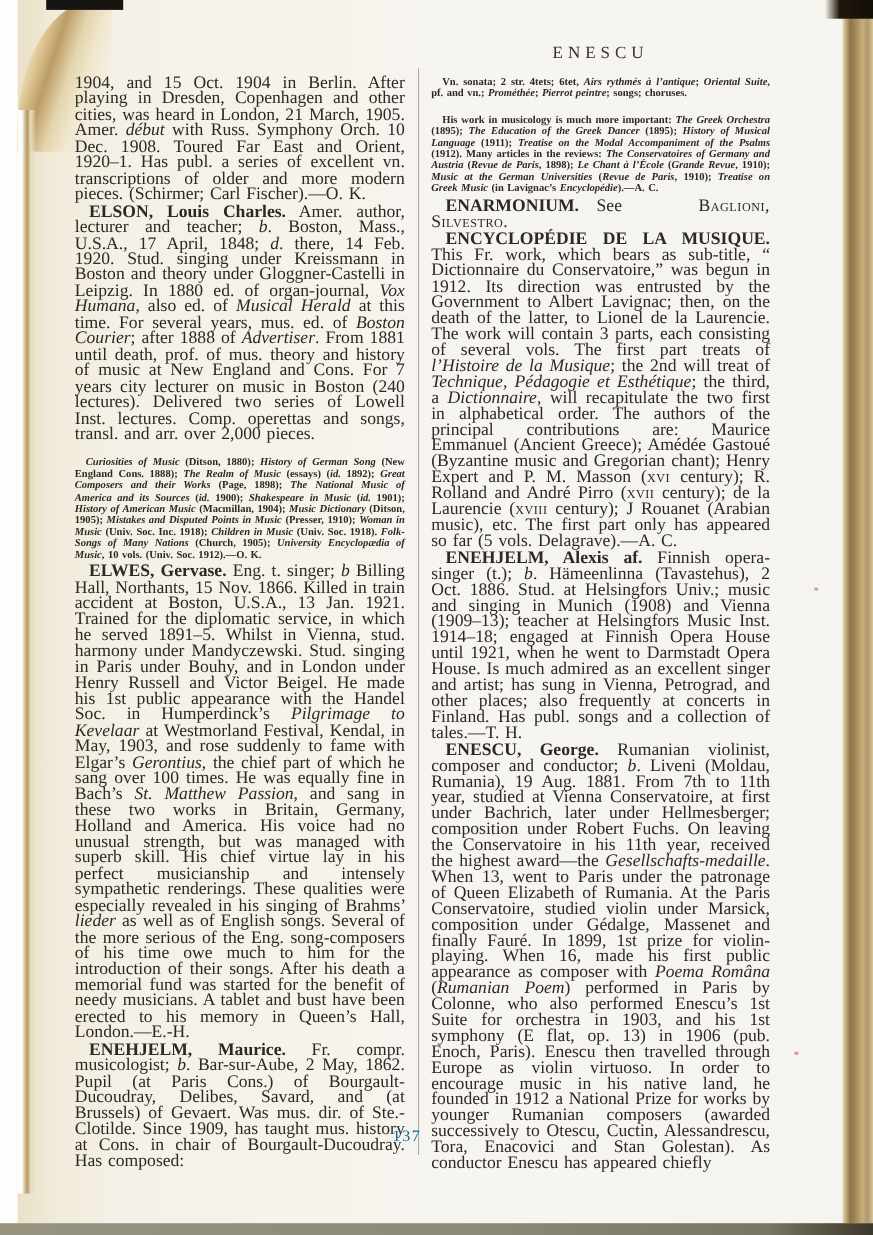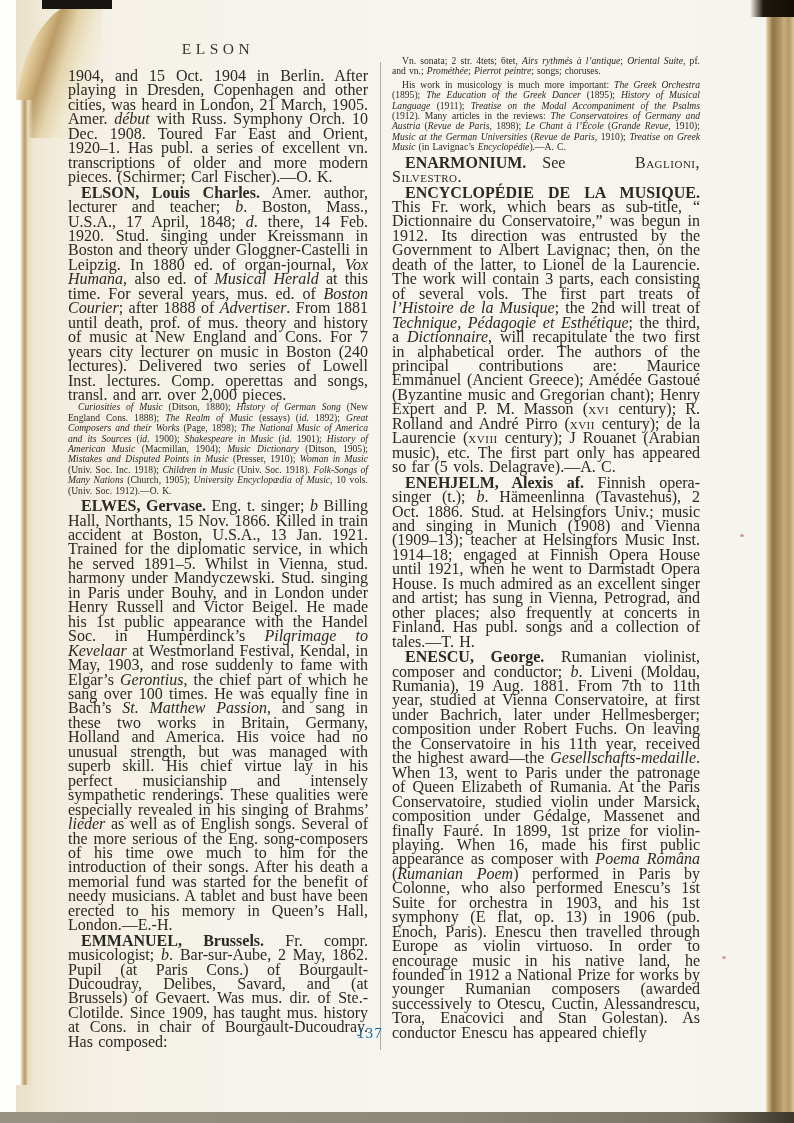--- a/index.html
+++ b/index.html
@@ -86,7 +86,6 @@
   <div class="fore-edge-top"></div>
   <div class="bottom-strip"></div>
 
-  <div class="running-head left">ELSON</div>
 
   <div class="col col-left">
       <p class="para body noindent">1904, and 15 Oct. 1904 in Berlin. After playing in Dresden, Copenhagen and other cities, was heard in London, 21 March, 1905. Amer. <span class="i">début</span> with Russ. Symphony Orch. 10 Dec. 1908. Toured Far East and Orient, 1920–1. Has publ. a series of excellent vn. transcriptions of older and more modern pieces. (Schirmer; Carl Fischer).—O. K.</p>

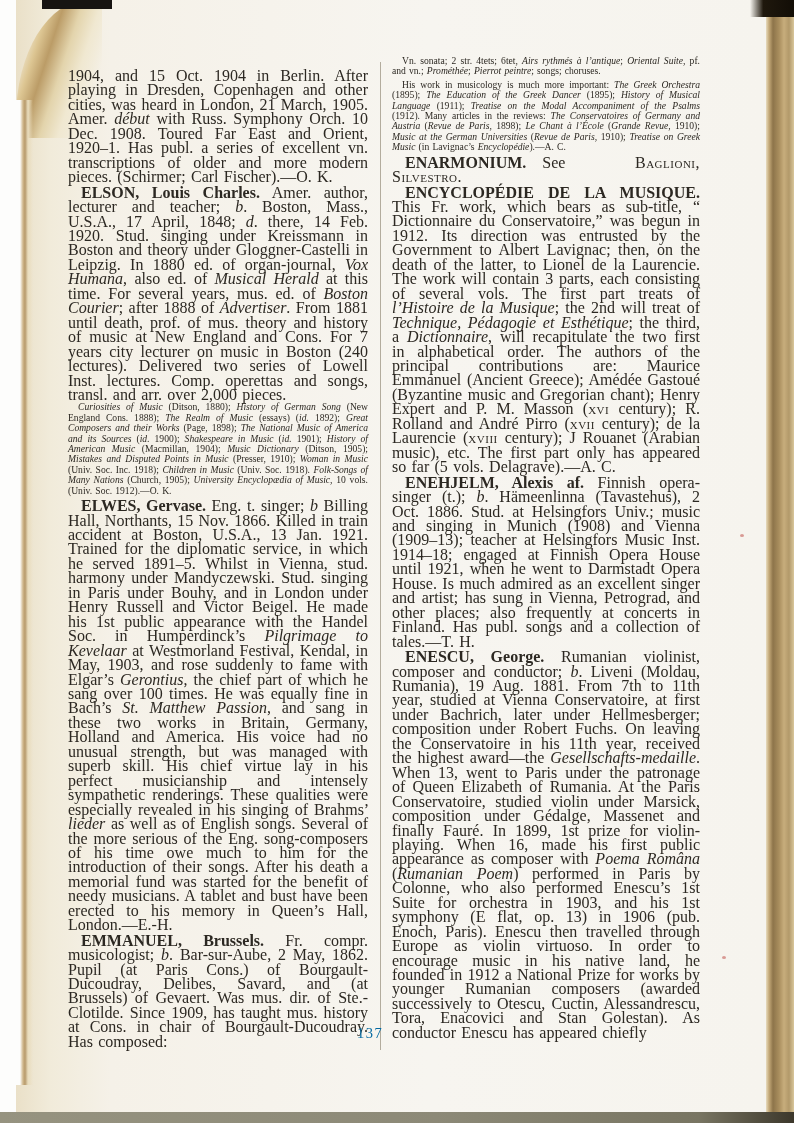--- a/index.html
+++ b/index.html
@@ -86,6 +86,7 @@
   <div class="fore-edge-top"></div>
   <div class="bottom-strip"></div>
 
+  <div class="running-head right">ENESCU</div>
 
   <div class="col col-left">
       <p class="para body noindent">1904, and 15 Oct. 1904 in Berlin. After playing in Dresden, Copenhagen and other cities, was heard in London, 21 March, 1905. Amer. <span class="i">début</span> with Russ. Symphony Orch. 10 Dec. 1908. Toured Far East and Orient, 1920–1. Has publ. a series of excellent vn. transcriptions of older and more modern pieces. (Schirmer; Carl Fischer).—O. K.</p>

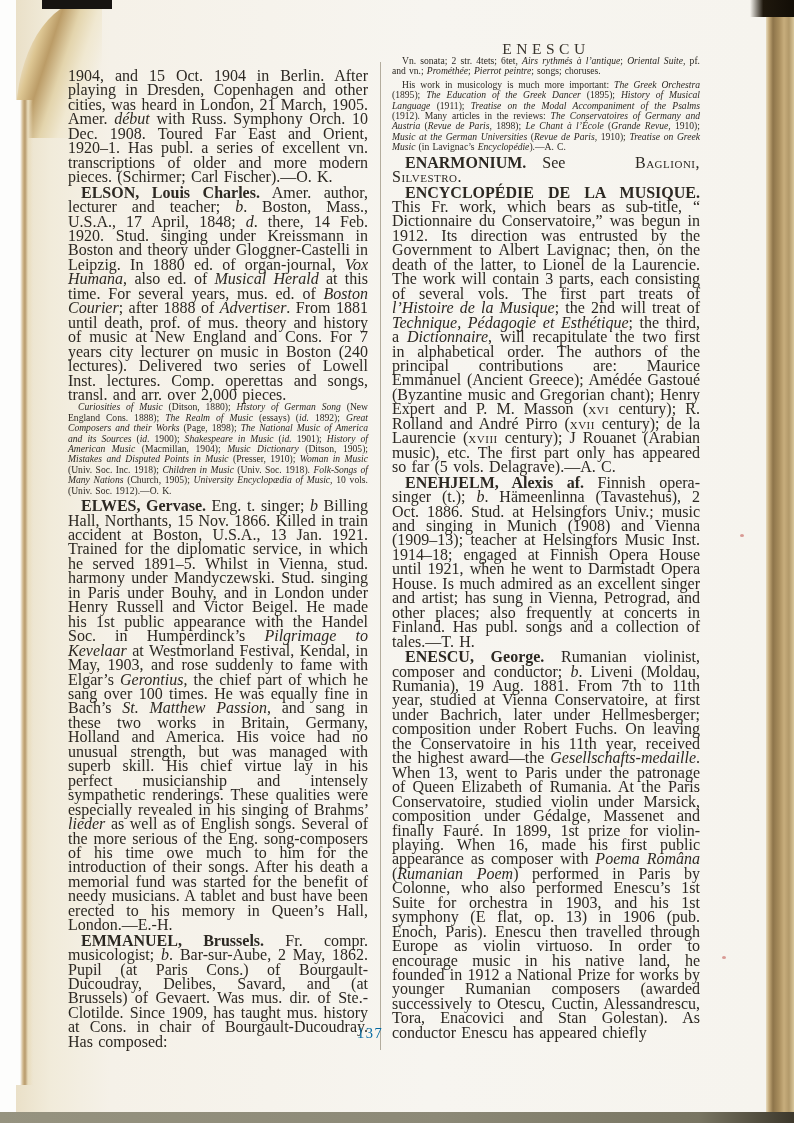--- a/index.html
+++ b/index.html
@@ -61,7 +61,7 @@
   }
   .para{margin:0;text-align:justify;word-spacing:0.08em;}
   .para.body{font-size:16px;line-height:14.45px;text-indent:13px;margin-top:1px;}
-  .para.small{font-size:9.6px;line-height:10.4px;text-indent:10px;margin-top:0;margin-bottom:3px;}
+  .para.small{font-size:9.6px;line-height:10.4px;text-indent:10px;margin-top:14px;margin-bottom:3px;font-weight:bold;}
   .para.noindent{text-indent:0;}
   .i{font-style:italic;}
   .b{font-weight:bold;margin-top:25px;}

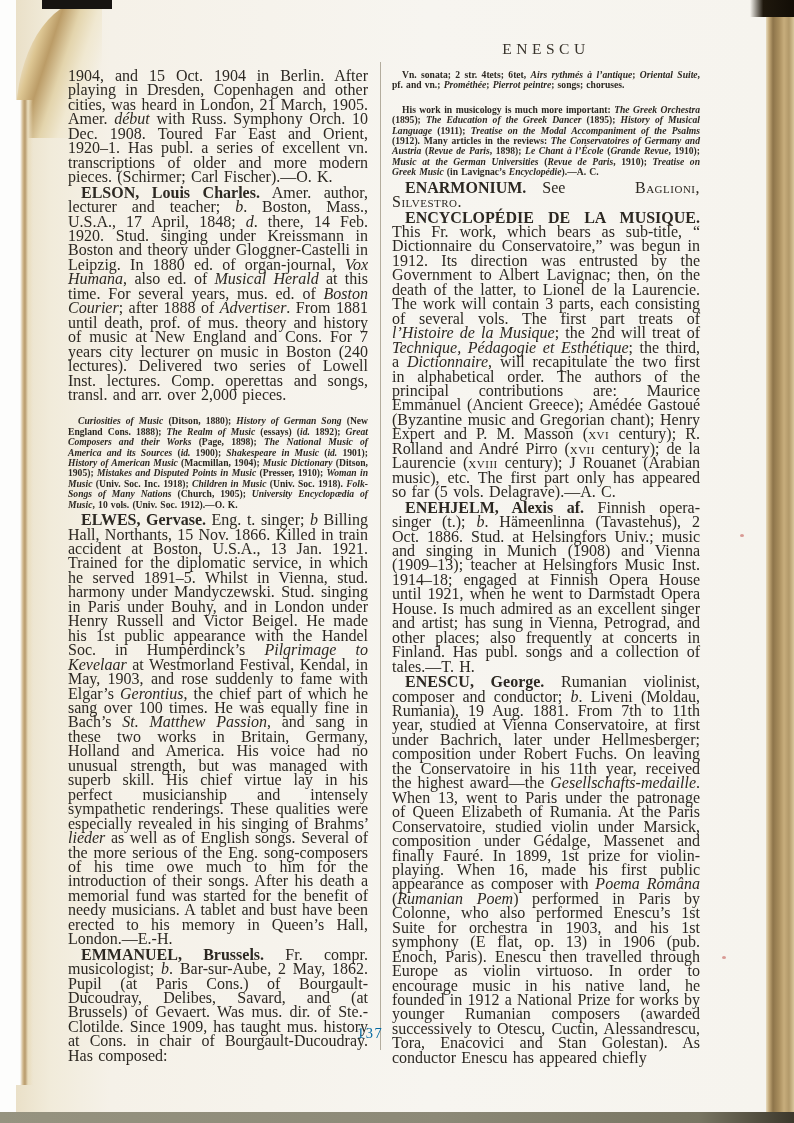--- a/index.html
+++ b/index.html
@@ -93,7 +93,7 @@
       <p class="para body"><span class="b">ELSON, Louis Charles.</span> Amer. author, lecturer and teacher; <span class="i">b</span>. Boston, Mass., U.S.A., 17 April, 1848; <span class="i">d</span>. there, 14 Feb. 1920. Stud. singing under Kreissmann in Boston and theory under Gloggner-Castelli in Leipzig. In 1880 ed. of organ-journal, <span class="i">Vox Humana</span>, also ed. of <span class="i">Musical Herald</span> at this time. For several years, mus. ed. of <span class="i">Boston Courier</span>; after 1888 of <span class="i">Advertiser</span>. From 1881 until death, prof. of mus. theory and history of music at New England and Cons. For 7 years city lecturer on music in Boston (240 lectures). Delivered two series of Lowell Inst. lectures. Comp. operettas and songs, transl. and arr. over 2,000 pieces.</p>
       <p class="para small"><span class="i">Curiosities of Music</span> (Ditson, 1880); <span class="i">History of German Song</span> (New England Cons. 1888); <span class="i">The Realm of Music</span> (essays) (<span class="i">id.</span> 1892); <span class="i">Great Composers and their Works</span> (Page, 1898); <span class="i">The National Music of America and its Sources</span> (<span class="i">id.</span> 1900); <span class="i">Shakespeare in Music</span> (<span class="i">id.</span> 1901); <span class="i">History of American Music</span> (Macmillan, 1904); <span class="i">Music Dictionary</span> (Ditson, 1905); <span class="i">Mistakes and Disputed Points in Music</span> (Presser, 1910); <span class="i">Woman in Music</span> (Univ. Soc. Inc. 1918); <span class="i">Children in Music</span> (Univ. Soc. 1918). <span class="i">Folk-Songs of Many Nations</span> (Church, 1905); <span class="i">University Encyclopædia of Music</span>, 10 vols. (Univ. Soc. 1912).—O. K.</p>
       <p class="para body"><span class="b">ELWES, Gervase.</span> Eng. t. singer; <span class="i">b</span> Billing Hall, Northants, 15 Nov. 1866. Killed in train accident at Boston, U.S.A., 13 Jan. 1921. Trained for the diplomatic service, in which he served 1891–5. Whilst in Vienna, stud. harmony under Mandyczewski. Stud. singing in Paris under Bouhy, and in London under Henry Russell and Victor Beigel. He made his 1st public appearance with the Handel Soc. in Humperdinck’s <span class="i">Pilgrimage to Kevelaar</span> at Westmorland Festival, Kendal, in May, 1903, and rose suddenly to fame with Elgar’s <span class="i">Gerontius</span>, the chief part of which he sang over 100 times. He was equally fine in Bach’s <span class="i">St. Matthew Passion</span>, and sang in these two works in Britain, Germany, Holland and America. His voice had no unusual strength, but was managed with superb skill. His chief virtue lay in his perfect musicianship and intensely sympathetic renderings. These qualities were especially revealed in his singing of Brahms’ <span class="i">lieder</span> as well as of English songs. Several of the more serious of the Eng. song-composers of his time owe much to him for the introduction of their songs. After his death a memorial fund was started for the benefit of needy musicians. A tablet and bust have been erected to his memory in Queen’s Hall, London.—E.-H.</p>
-      <p class="para body"><span class="b">EMMANUEL, Brussels.</span> Fr. compr. musicologist; <span class="i">b</span>. Bar-sur-Aube, 2 May, 1862. Pupil (at Paris Cons.) of Bourgault-Ducoudray, Delibes, Savard, and (at Brussels) of Gevaert. Was mus. dir. of Ste.-Clotilde. Since 1909, has taught mus. history at Cons. in chair of Bourgault-Ducoudray. Has composed:</p>
+      <p class="para body"><span class="b">ENEHJELM, Maurice.</span> Fr. compr. musicologist; <span class="i">b</span>. Bar-sur-Aube, 2 May, 1862. Pupil (at Paris Cons.) of Bourgault-Ducoudray, Delibes, Savard, and (at Brussels) of Gevaert. Was mus. dir. of Ste.-Clotilde. Since 1909, has taught mus. history at Cons. in chair of Bourgault-Ducoudray. Has composed:</p>
     </div>
   <div class="col-divider"></div>
   <div class="col col-right">

